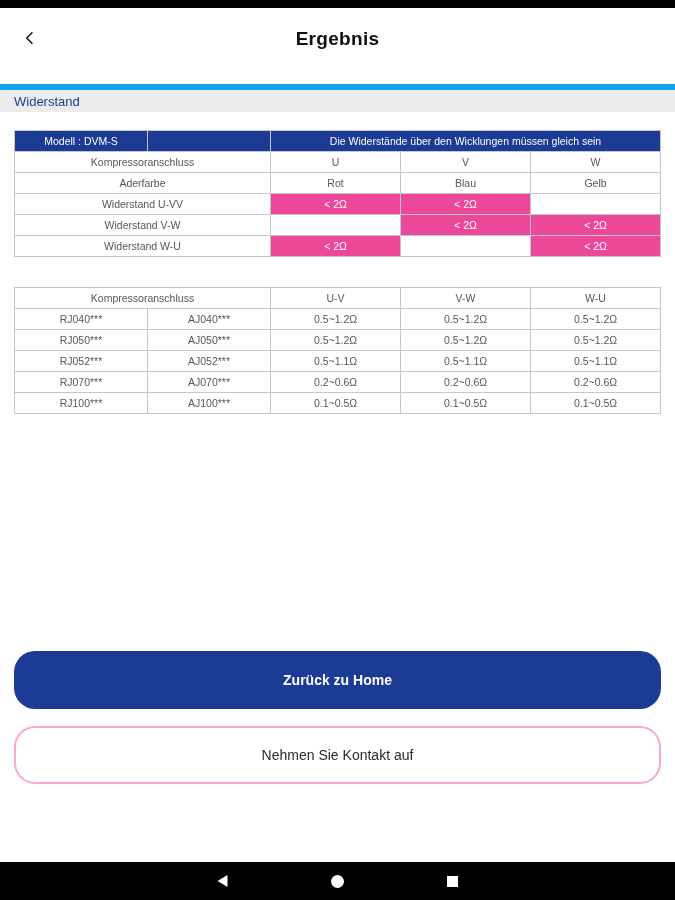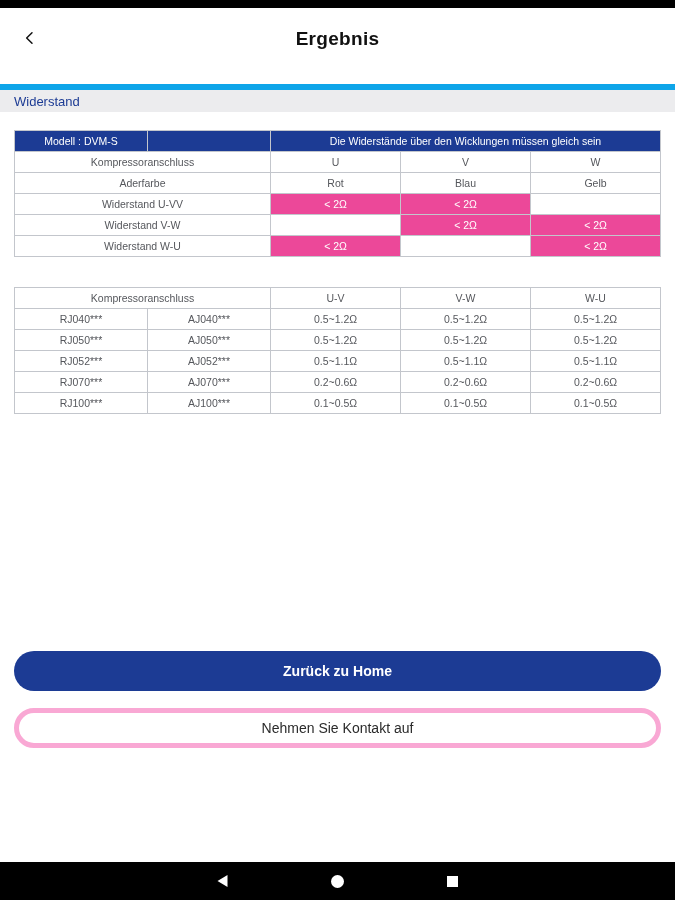--- a/index.html
+++ b/index.html
@@ -41,7 +41,7 @@
   .tbl tr.head th { background:#1c3b94; color:#fff; }
   .tbl td.hl { background:#ec4899; color:#fff; font-weight:normal; }
   .btn {
-    width:647px; margin-left:14px; height:40px; border-radius:21px;
+    width:647px; margin-left:14px; height:58px; border-radius:21px;
     display:flex; align-items:center; justify-content:center;
     font-size:14px; cursor:pointer;
   }

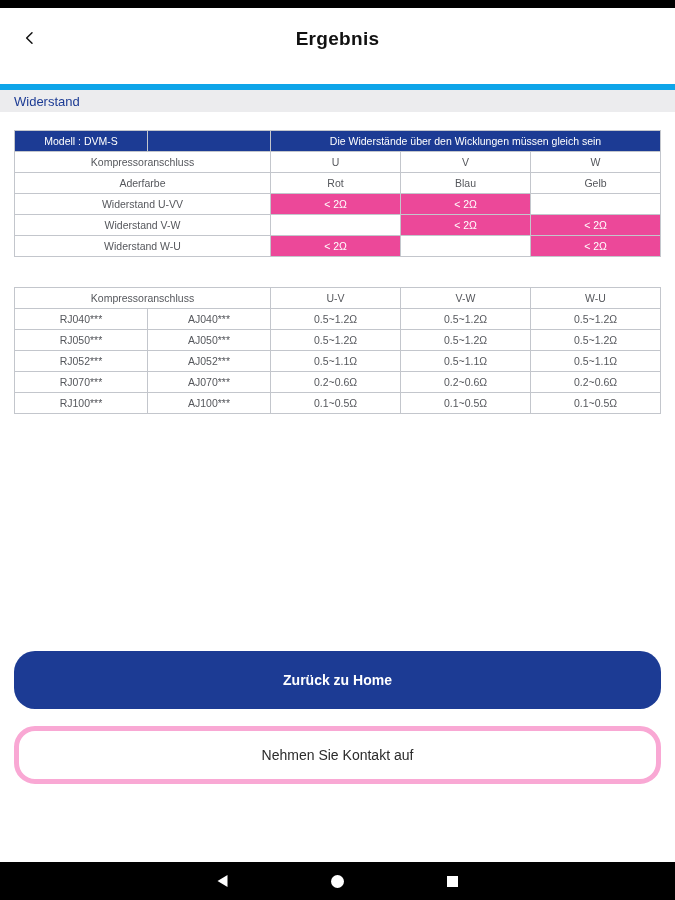--- a/index.html
+++ b/index.html
@@ -46,7 +46,7 @@
     font-size:14px; cursor:pointer;
   }
   .btn-primary { background:#1c3b94; color:#fff; font-weight:bold; margin-top:237px; }
-  .btn-outline { background:#fff; color:#2b2b2b; border:5px solid #f9a8d4; margin-top:17px; }
+  .btn-outline { background:#fff; color:#2b2b2b; border:2px solid #f9a8d4; margin-top:17px; }
   .nav-bar {
     position:absolute; left:0; bottom:0; width:100%; height:38px; background:#000;
     display:flex; align-items:center; justify-content:center; gap:101px;

